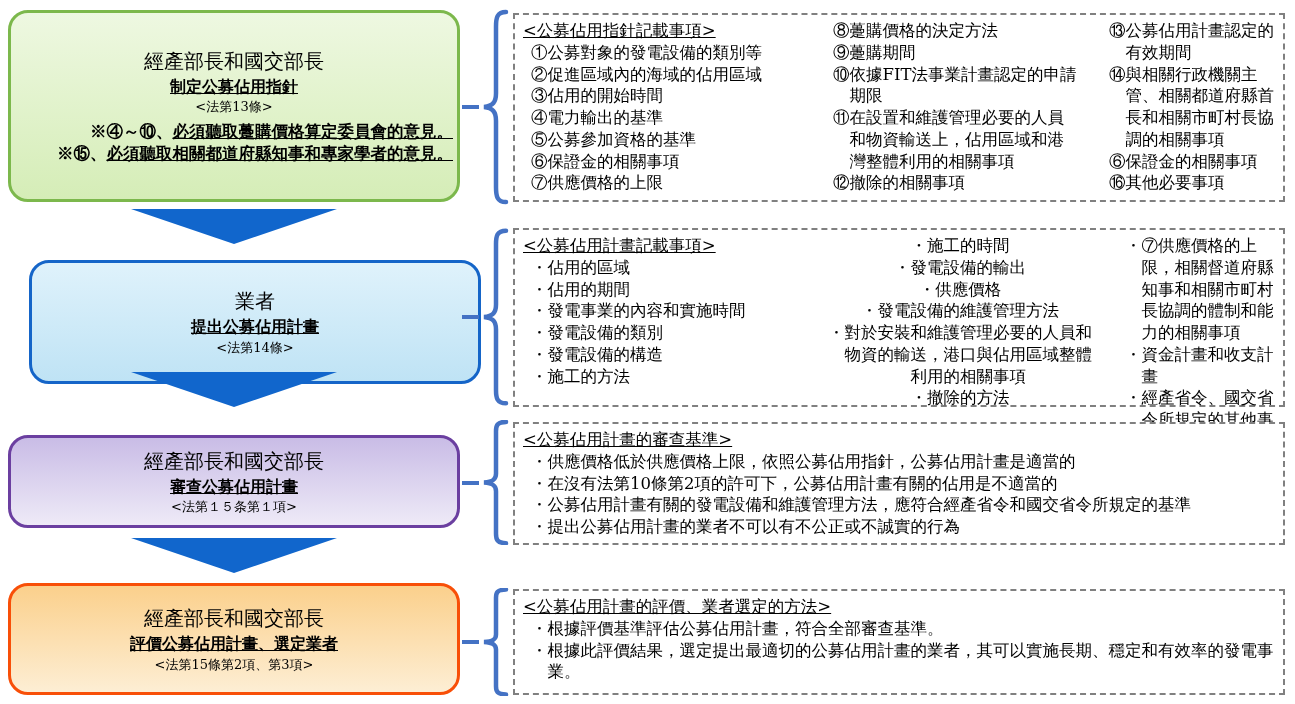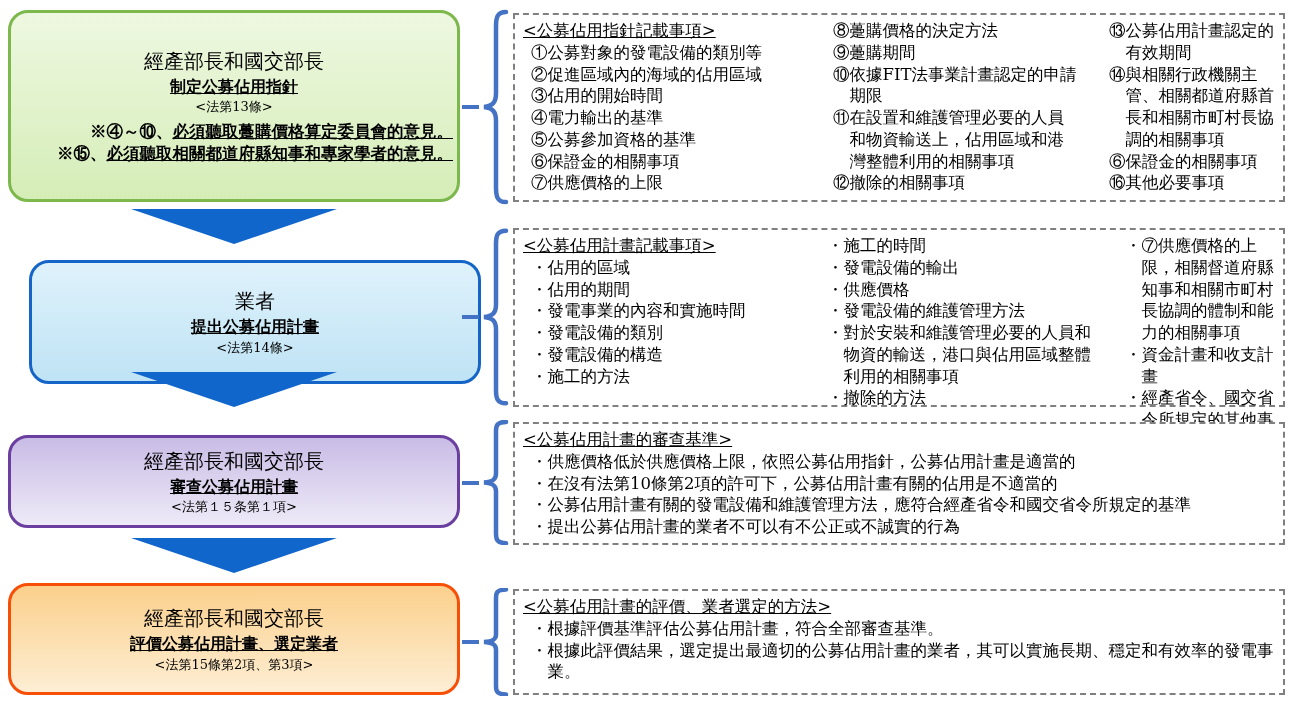--- a/index.html
+++ b/index.html
@@ -40,7 +40,7 @@
   .dhead{text-decoration:underline;white-space:nowrap;}
   .cols{display:flex;align-items:flex-start;gap:24px;}
   .colA1{width:278px;flex:none;} .colA2{width:252px;flex:none;} .colA3{flex:1;}
-  .colB1{width:272px;flex:none;} .colB2{width:274px;flex:none;} .colB3{flex:1;}
+  .colB1{width:272px;flex:none;} .colB2{width:274px;flex:none;text-align:center;} .colB3{flex:1;}
   .item{text-indent:-1em;padding-left:1em;margin-left:8px;}
   .itemwide{text-indent:-1em;padding-left:1em;margin-left:8px;}
 </style>

